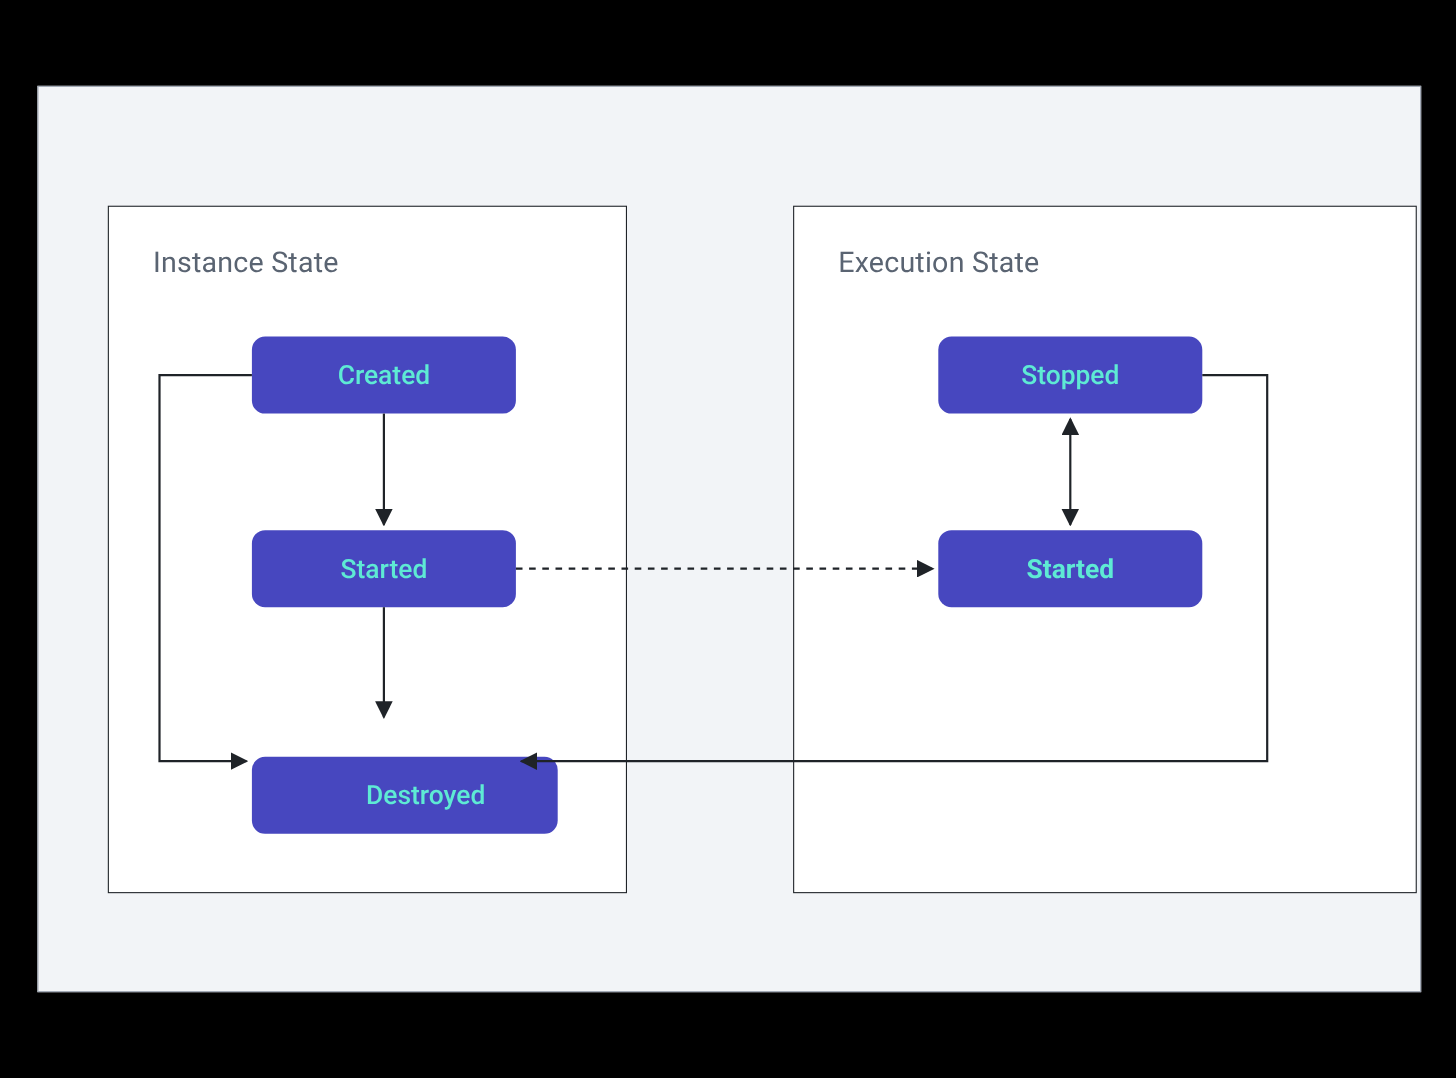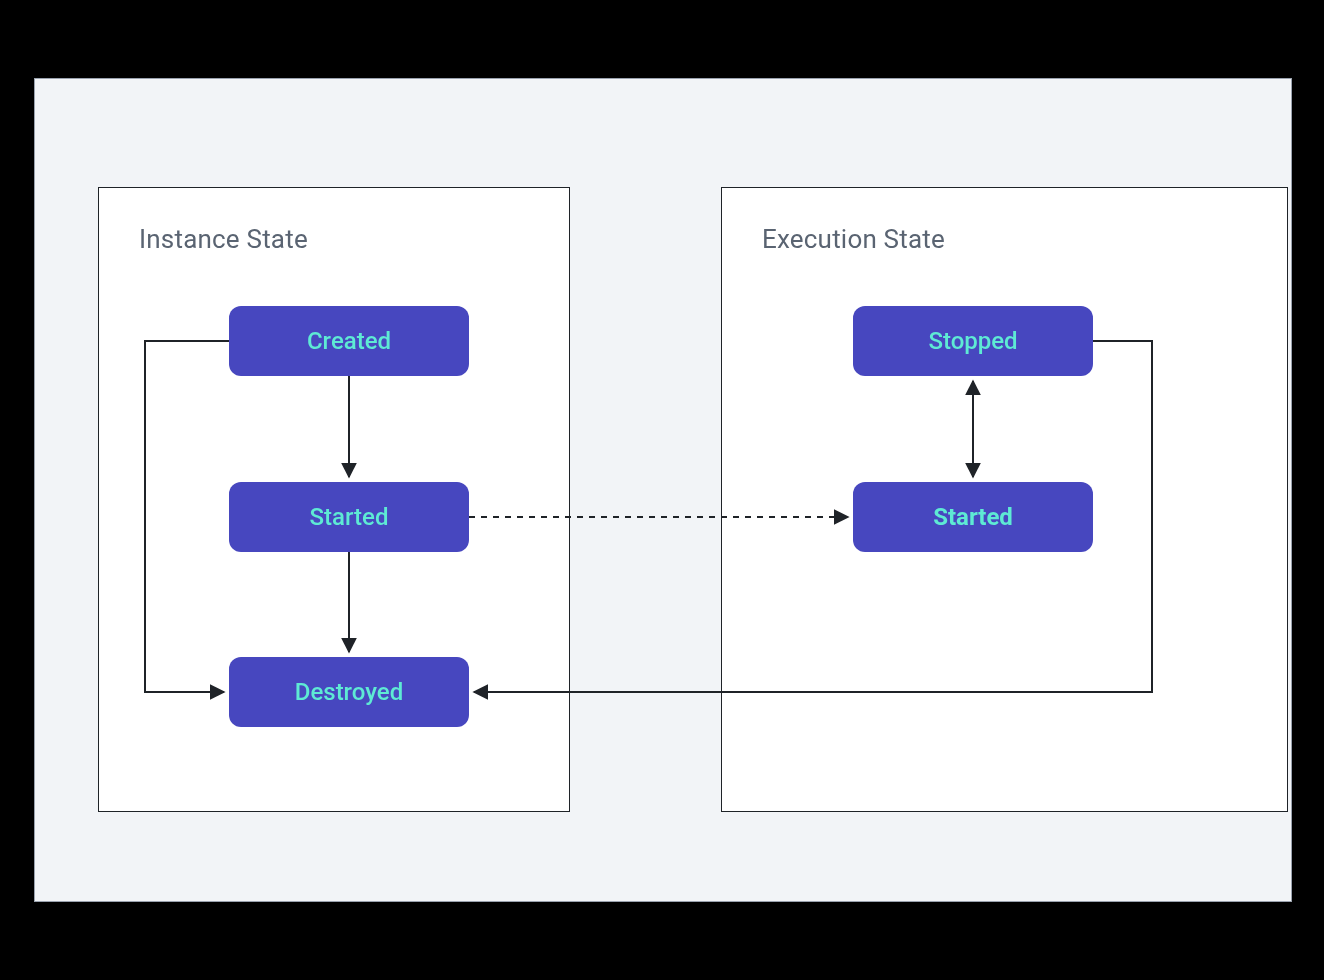--- a/index.html
+++ b/index.html
@@ -74,7 +74,7 @@
   <div class="state" style="left:194px; top:403px;">
     <span>Started</span>
   </div>
-  <div class="state" style="left:194px; top:578px;">
+  <div class="state" style="left:194px; top:609px;padding-left:38px;">
     <span>Destroyed</span>
   </div>
 

